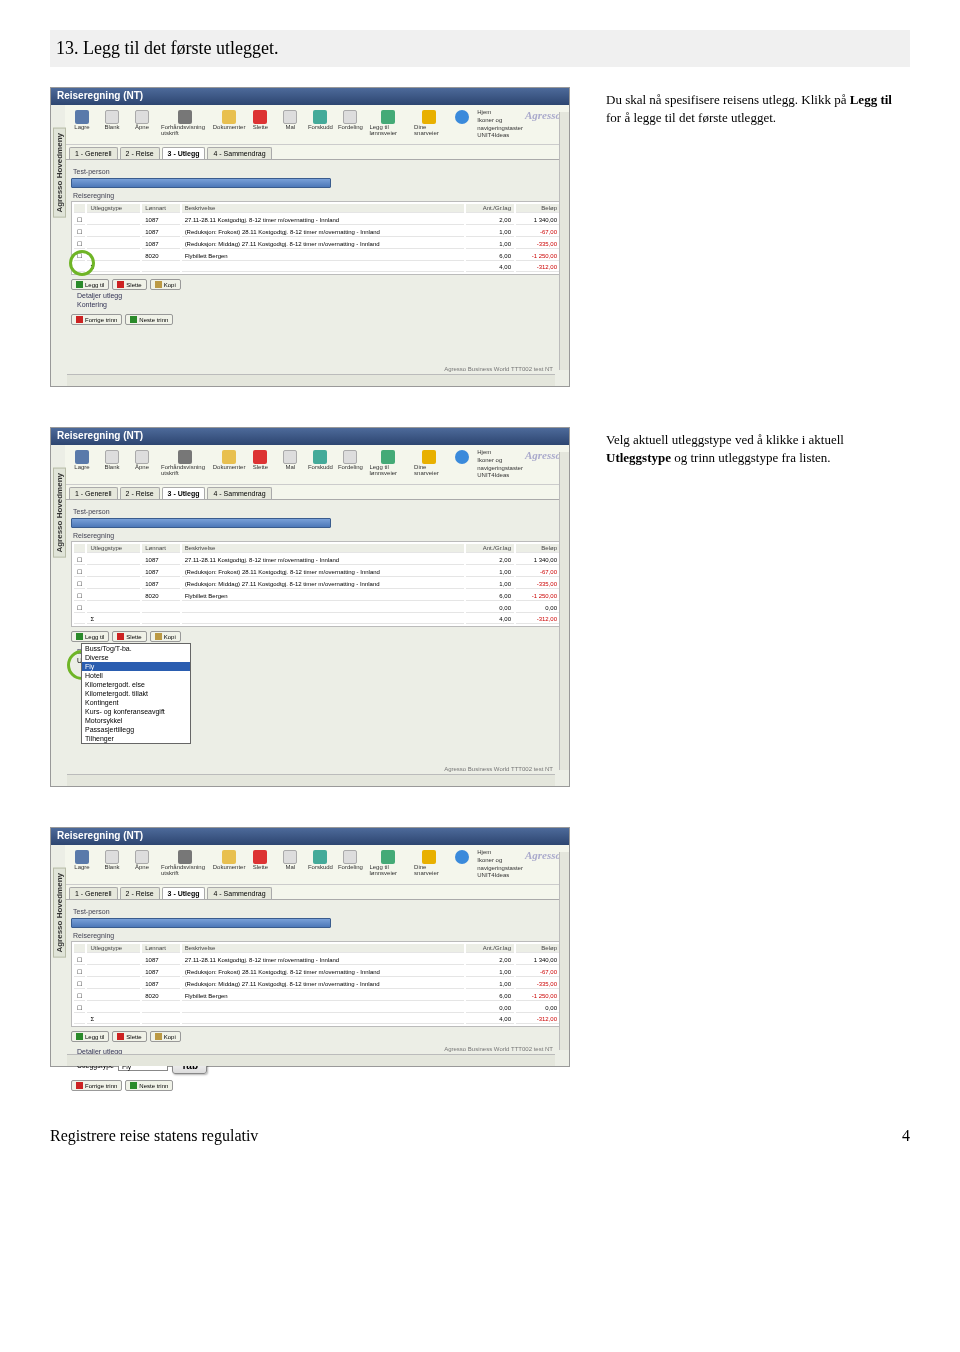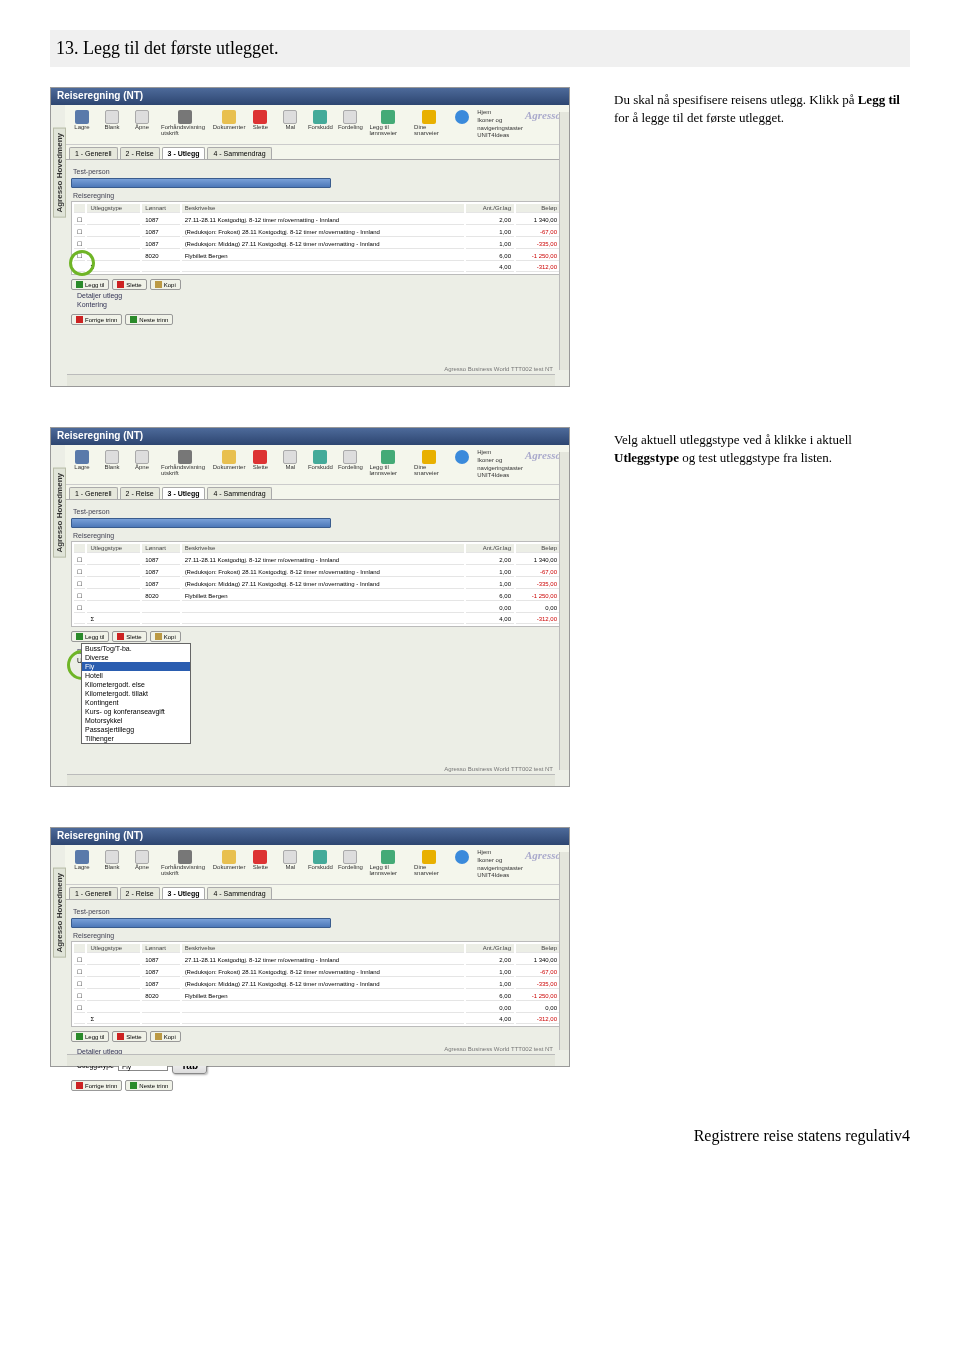--- a/index.html
+++ b/index.html
@@ -23,7 +23,7 @@
     display: flex;
     flex-direction: row;
     margin-bottom: 40px;
-    gap: 20px;
+    gap: 12px;
   }
   .step-row .screenshot {
     flex: 0 0 auto;

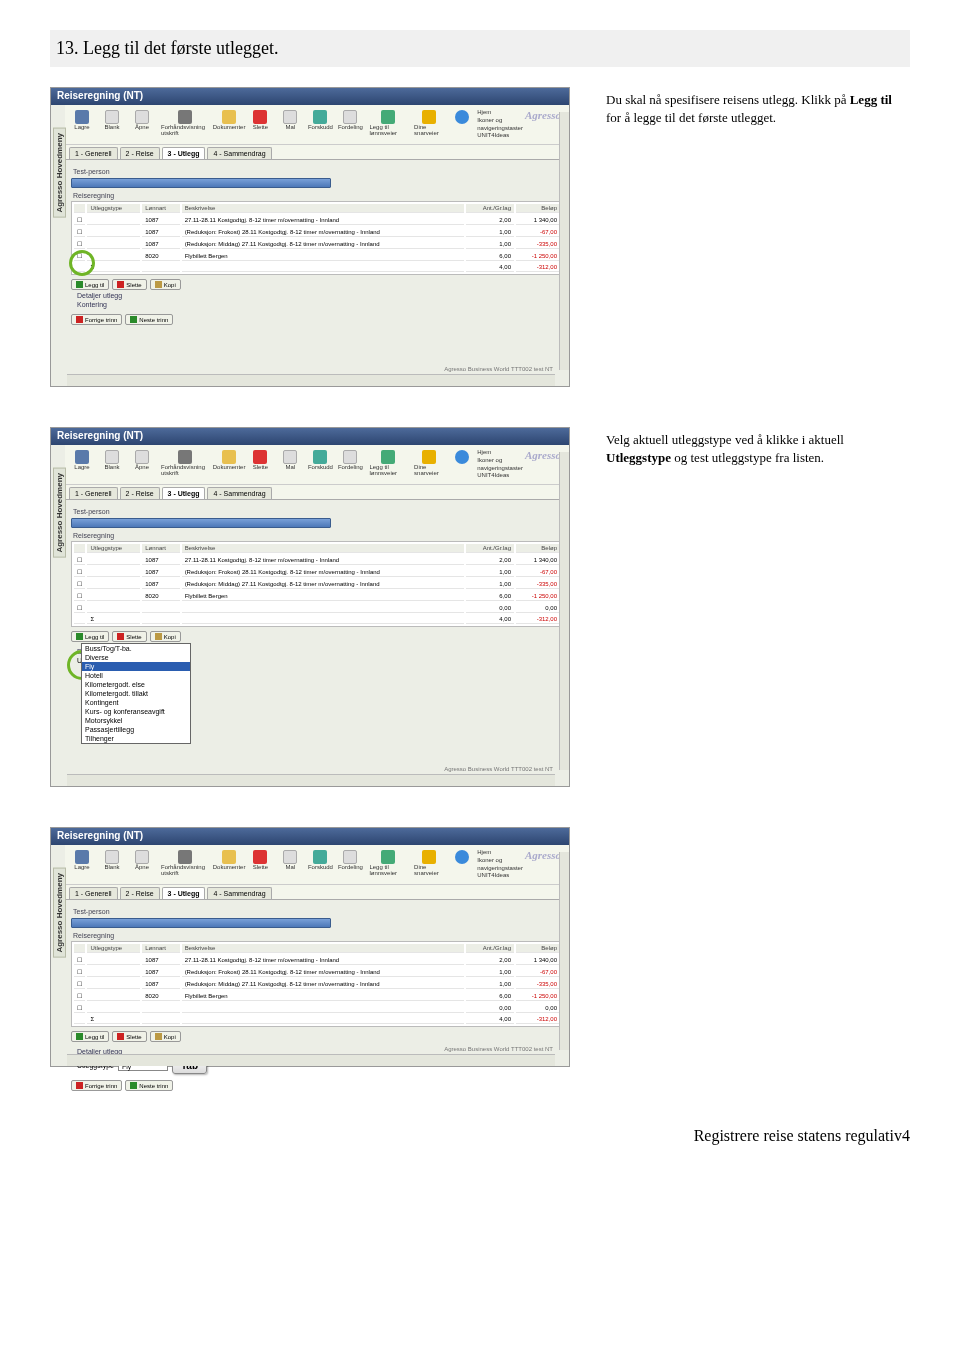--- a/index.html
+++ b/index.html
@@ -600,7 +600,7 @@
     </div>
   </div>
   <div class="description">
-    <span>Velg aktuell utleggstype ved å klikke i aktuell </span><span class="bold">Utleggstype</span><span> og test utleggstype fra listen.</span>
+    <span>Velg aktuell utleggstype ved å klikke i aktuell </span><span class="bold">Utleggstype</span><span> og trinn utleggstype fra listen.</span>
   </div>
 </div>
 

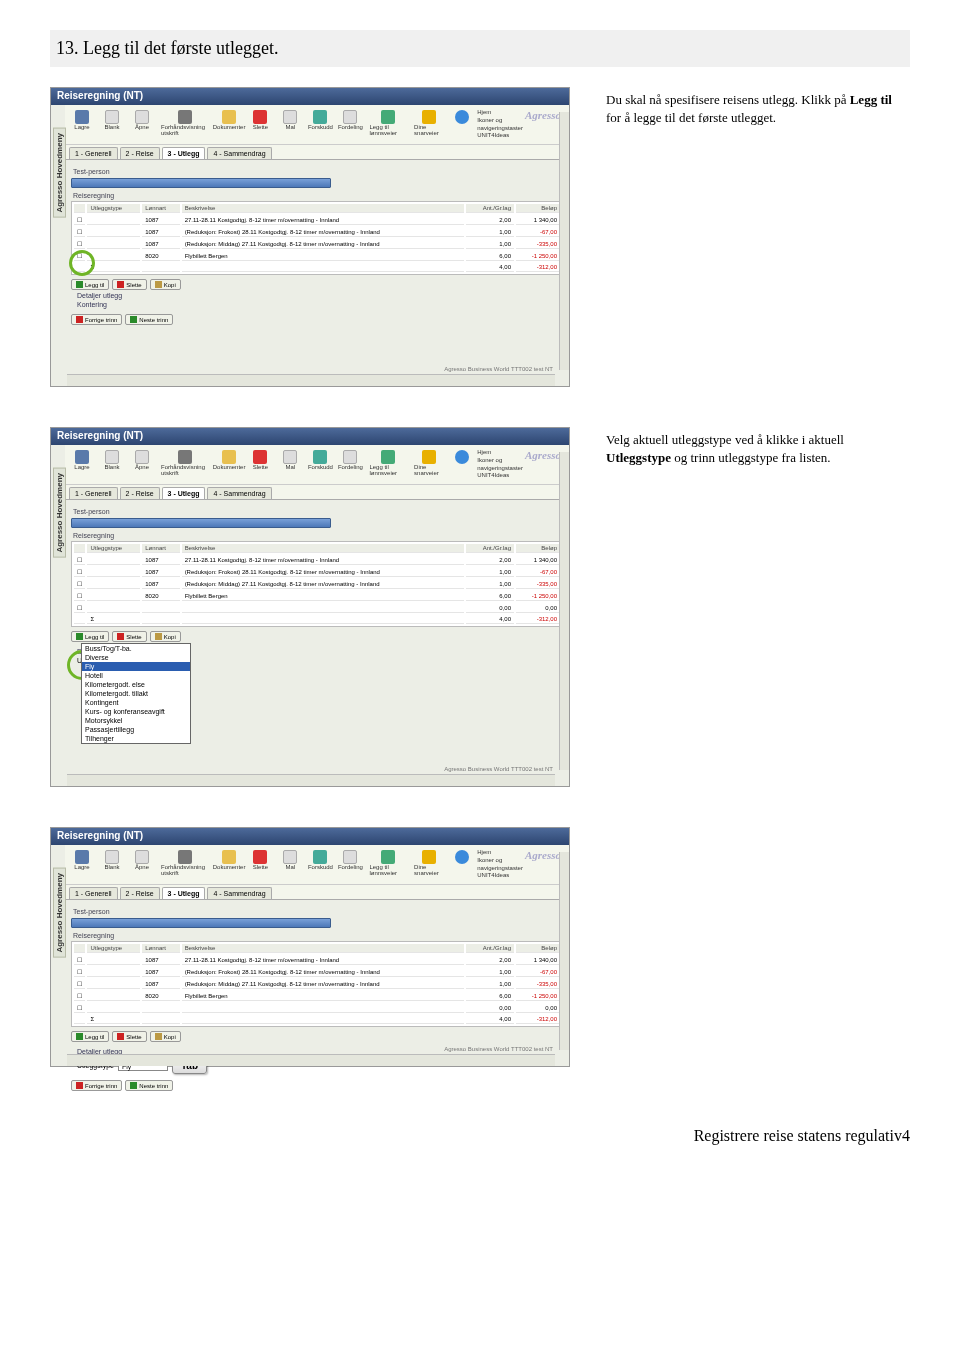--- a/index.html
+++ b/index.html
@@ -256,7 +256,7 @@
   }
   .footer {
     display: flex;
-    justify-content: flex-end;
+    justify-content: space-between;
     margin-top: 60px;
     font-size: 16px;
   }

